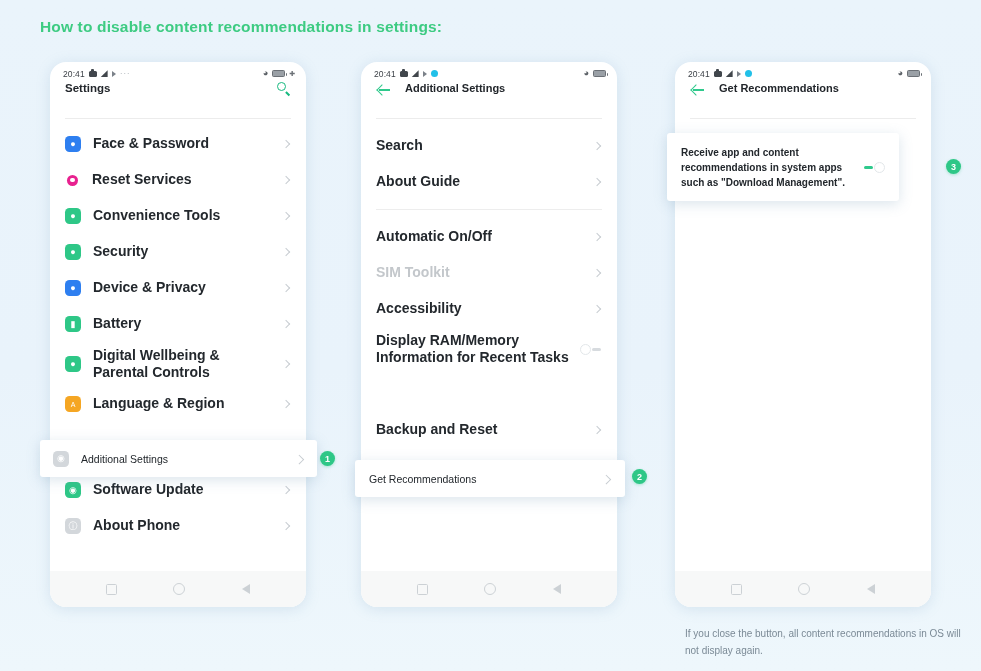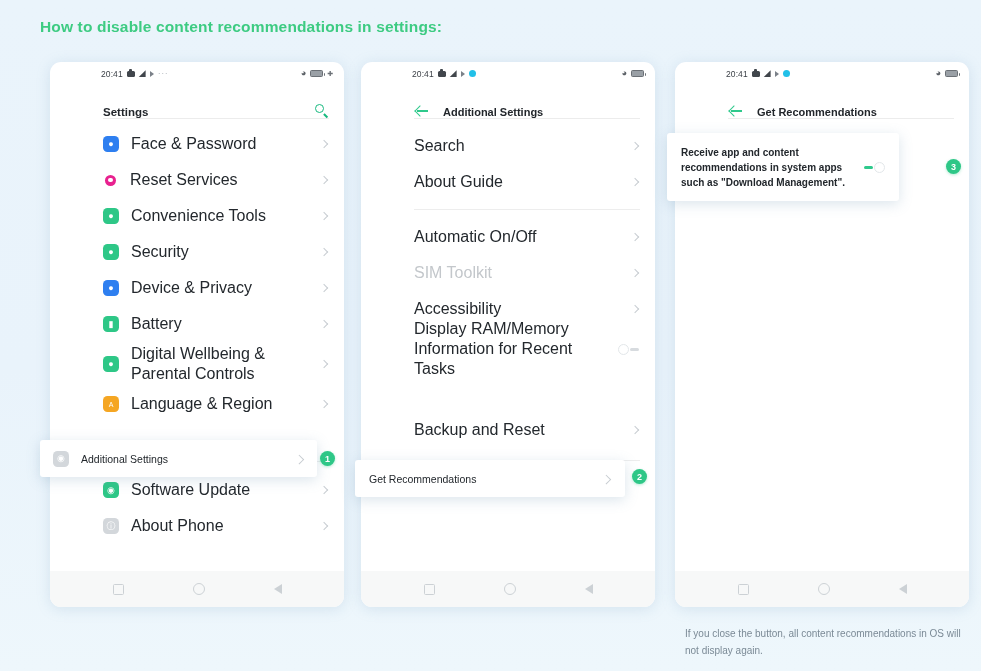--- a/index.html
+++ b/index.html
@@ -32,10 +32,9 @@
     width: 256px;
     height: 545px;
     background: #ffffff;
-    border-radius: 11px;
+    border-radius: 16px;
     box-shadow: 0 2px 14px rgba(120,160,190,0.22);
     overflow: hidden;
-    padding-left: 38px;
   }
   #phone1 { left: 50px;  top: 62px; }
   #phone2 { left: 361px; top: 62px; }

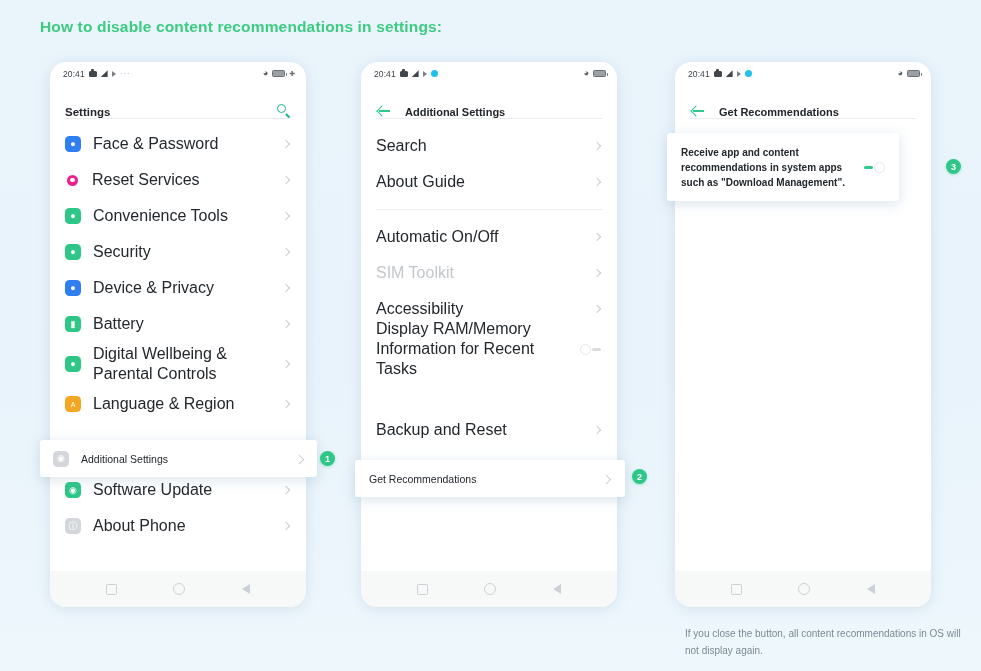--- a/index.html
+++ b/index.html
@@ -69,7 +69,7 @@
   .appbar {
     height: 36px;
     display: flex;
-    align-items: flex-end;
+    align-items: flex-start;
     padding: 0 15px;
     box-sizing: border-box;
   }

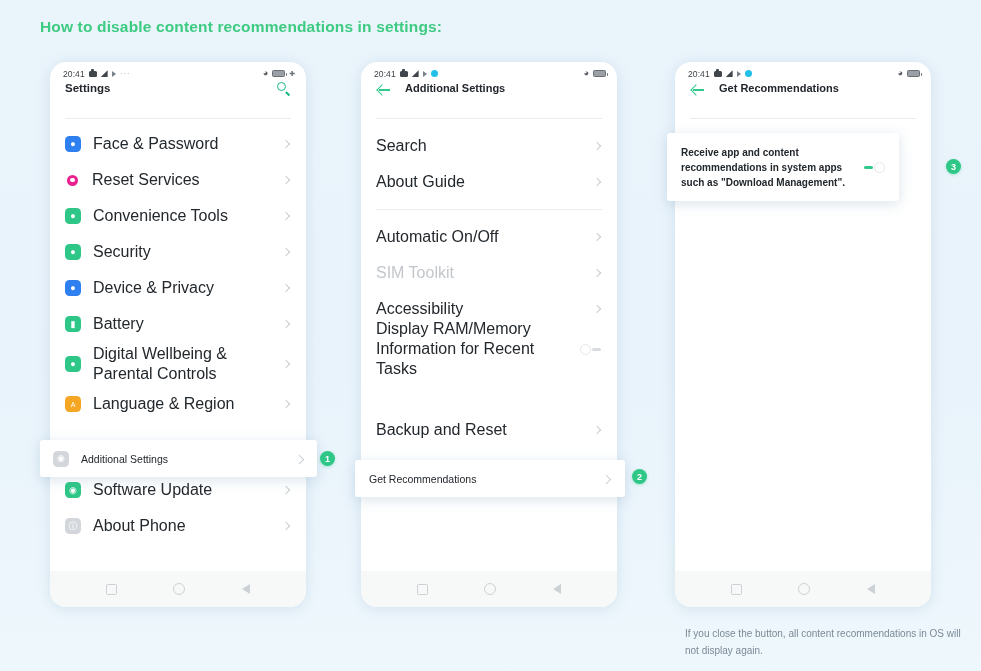--- a/index.html
+++ b/index.html
@@ -127,11 +127,12 @@
   }
   .row.tall { height: 44px; align-items: center; }
   .row .label {
-    font-size: 16px;
+    font-size: 14px;
     color: #23282d;
     line-height: 1.25;
     flex: 1 1 auto;
     padding-right: 6px;
+    font-weight: bold;
   }
   .row .label.dim { color: #c3c7cb; }
   .row .sublabel {

